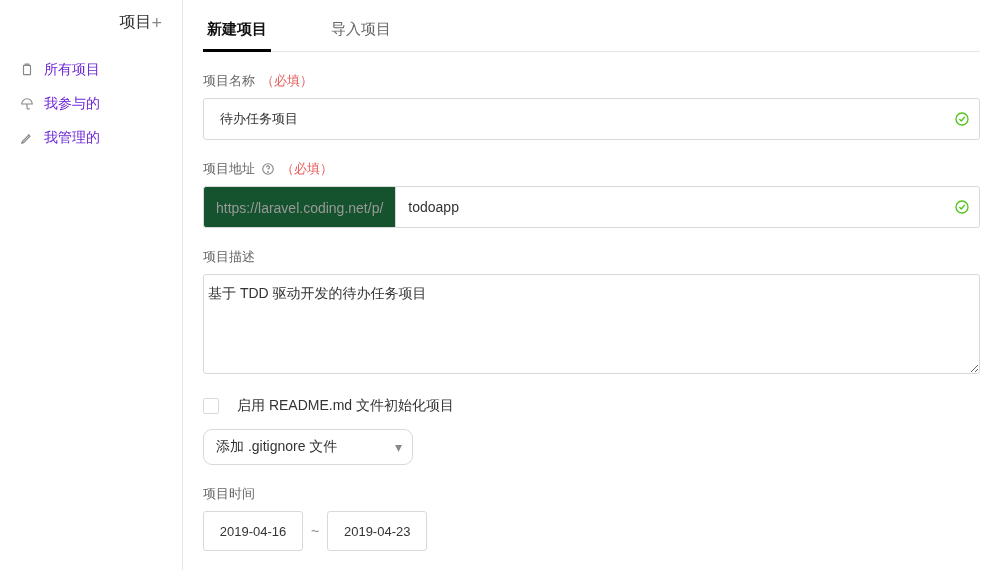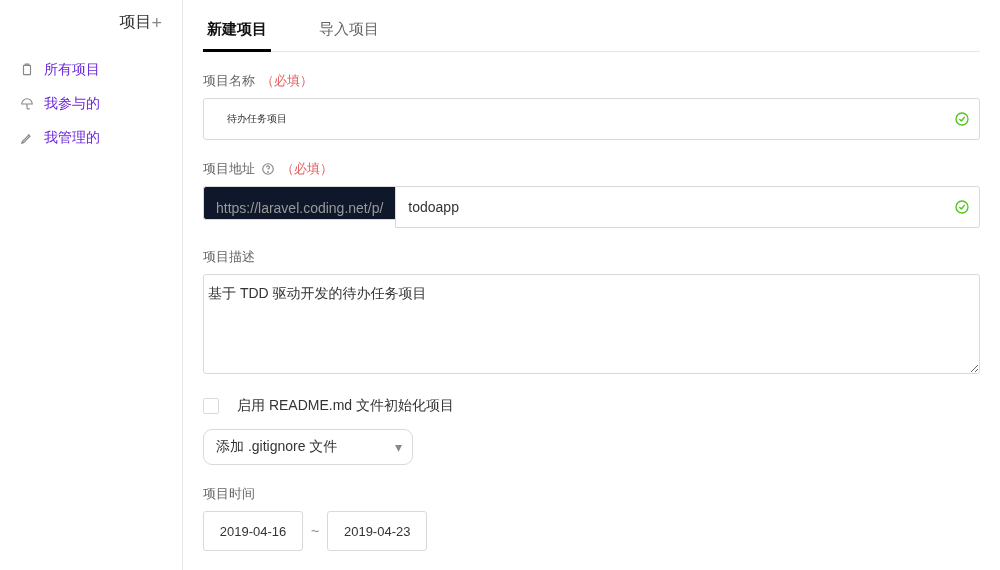--- a/index.html
+++ b/index.html
@@ -13,7 +13,7 @@
     .sidebar-item { display: flex; align-items: center; padding: 8px 20px; color: #6d28d9; cursor: pointer; gap: 10px; }
     .side-icon { width: 14px; height: 14px; display: inline-flex; align-items: center; justify-content: center; color: #888; }
     .main { flex: 1; padding: 0 20px 20px 20px; overflow-y: auto; }
-    .tabs { display: flex; border-bottom: 1px solid #e6e6e6; gap: 44px; padding-top: 10px; }
+    .tabs { display: flex; border-bottom: 1px solid #e6e6e6; gap: 56px; padding-top: 10px; }
     .tab { padding: 10px 4px 12px 4px; color: #666; cursor: pointer; position: relative; font-size: 15px; }
     .tab.active { color: #111; font-weight: 600; }
     .tab.active::after { content: ""; position: absolute; left: 0; right: 0; bottom: -1px; height: 3px; background: #000; }

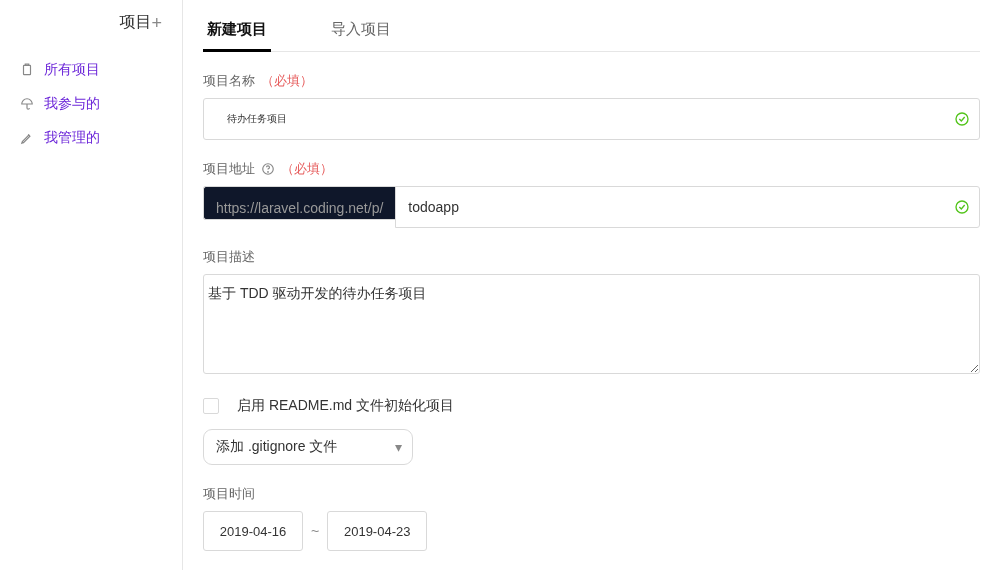--- a/index.html
+++ b/index.html
@@ -22,7 +22,7 @@
     .required { color: #e65c5c; }
     .help-icon { width: 14px; height: 14px; display: inline-flex; align-items: center; justify-content: center; color: #888; }
     .input-wrap { position: relative; }
-    .text-input { width: 100%; height: 42px; border: 1px solid #d9d9d9; border-radius: 3px; padding: 0 36px 0 23px; font-size: 10px; color: #333; outline: none; }
+    .text-input { width: 100%; height: 42px; border: 1px solid #d9d9d9; border-radius: 3px; padding: 0 36px 0 16px; font-size: 13px; color: #333; outline: none; }
     .valid-icon { position: absolute; right: 10px; top: 50%; transform: translateY(-50%); color: #52c41a; }
     .addr-row { display: flex; }
     .addr-prefix { height: 34px; line-height: 42px; padding: 0 12px; background: #0f172a; border: 1px solid #d9d9d9; border-right: none; border-radius: 3px 0 0 3px; color: #999; font-size: 14px; }

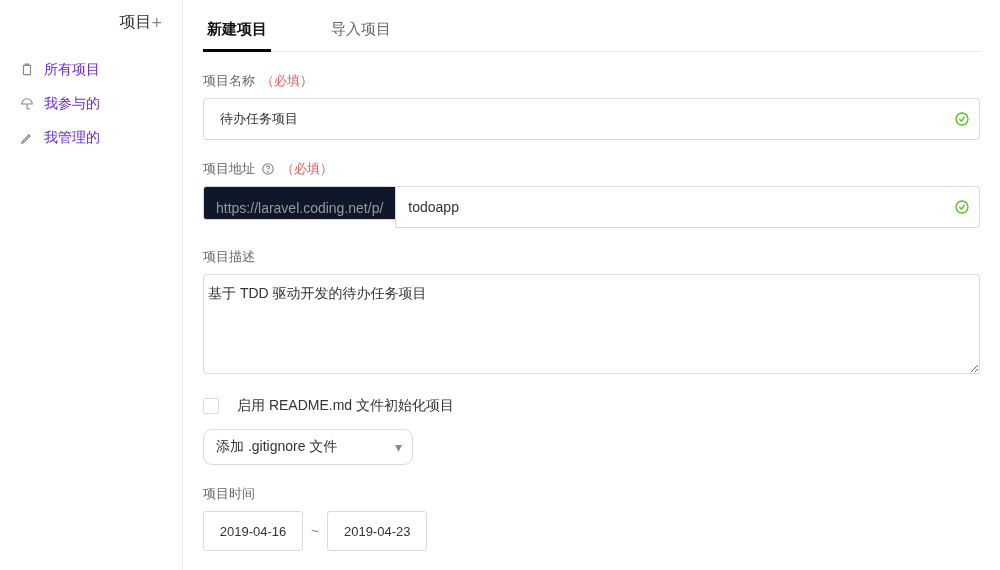--- a/index.html
+++ b/index.html
@@ -25,7 +25,7 @@
     .text-input { width: 100%; height: 42px; border: 1px solid #d9d9d9; border-radius: 3px; padding: 0 36px 0 16px; font-size: 13px; color: #333; outline: none; }
     .valid-icon { position: absolute; right: 10px; top: 50%; transform: translateY(-50%); color: #52c41a; }
     .addr-row { display: flex; }
-    .addr-prefix { height: 34px; line-height: 42px; padding: 0 12px; background: #0f172a; border: 1px solid #d9d9d9; border-right: none; border-radius: 3px 0 0 3px; color: #999; font-size: 14px; }
+    .addr-prefix { height: 42px; line-height: 42px; padding: 0 12px; background: #14532d; border: 1px solid #d9d9d9; border-right: none; border-radius: 3px 0 0 3px; color: #999; font-size: 14px; }
     .addr-input-wrap { flex: 1; position: relative; }
     .addr-input { width: 100%; height: 42px; border: 1px solid #d9d9d9; border-radius: 0 3px 3px 0; padding: 0 36px 0 12px; font-size: 14px; color: #333; outline: none; }
     .textarea { width: 100%; min-height: 100px; border: 1px solid #d9d9d9; border-radius: 3px; padding: 10px 4px; font-size: 14px; color: #333; outline: none; resize: vertical; font-family: inherit; }

